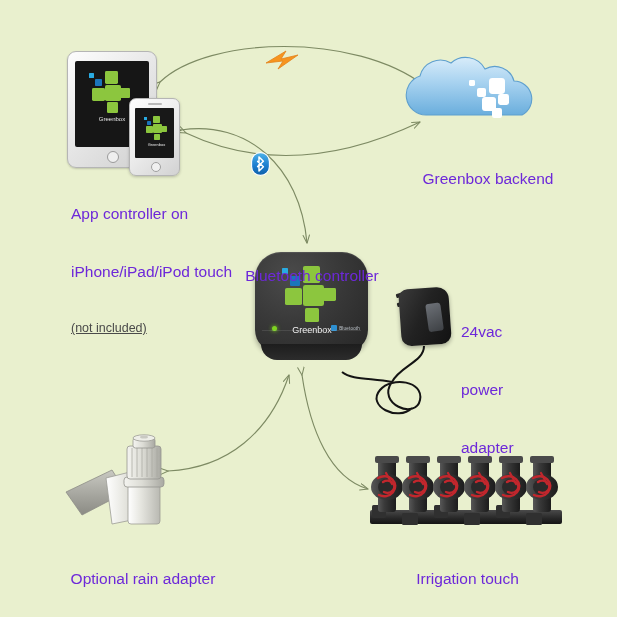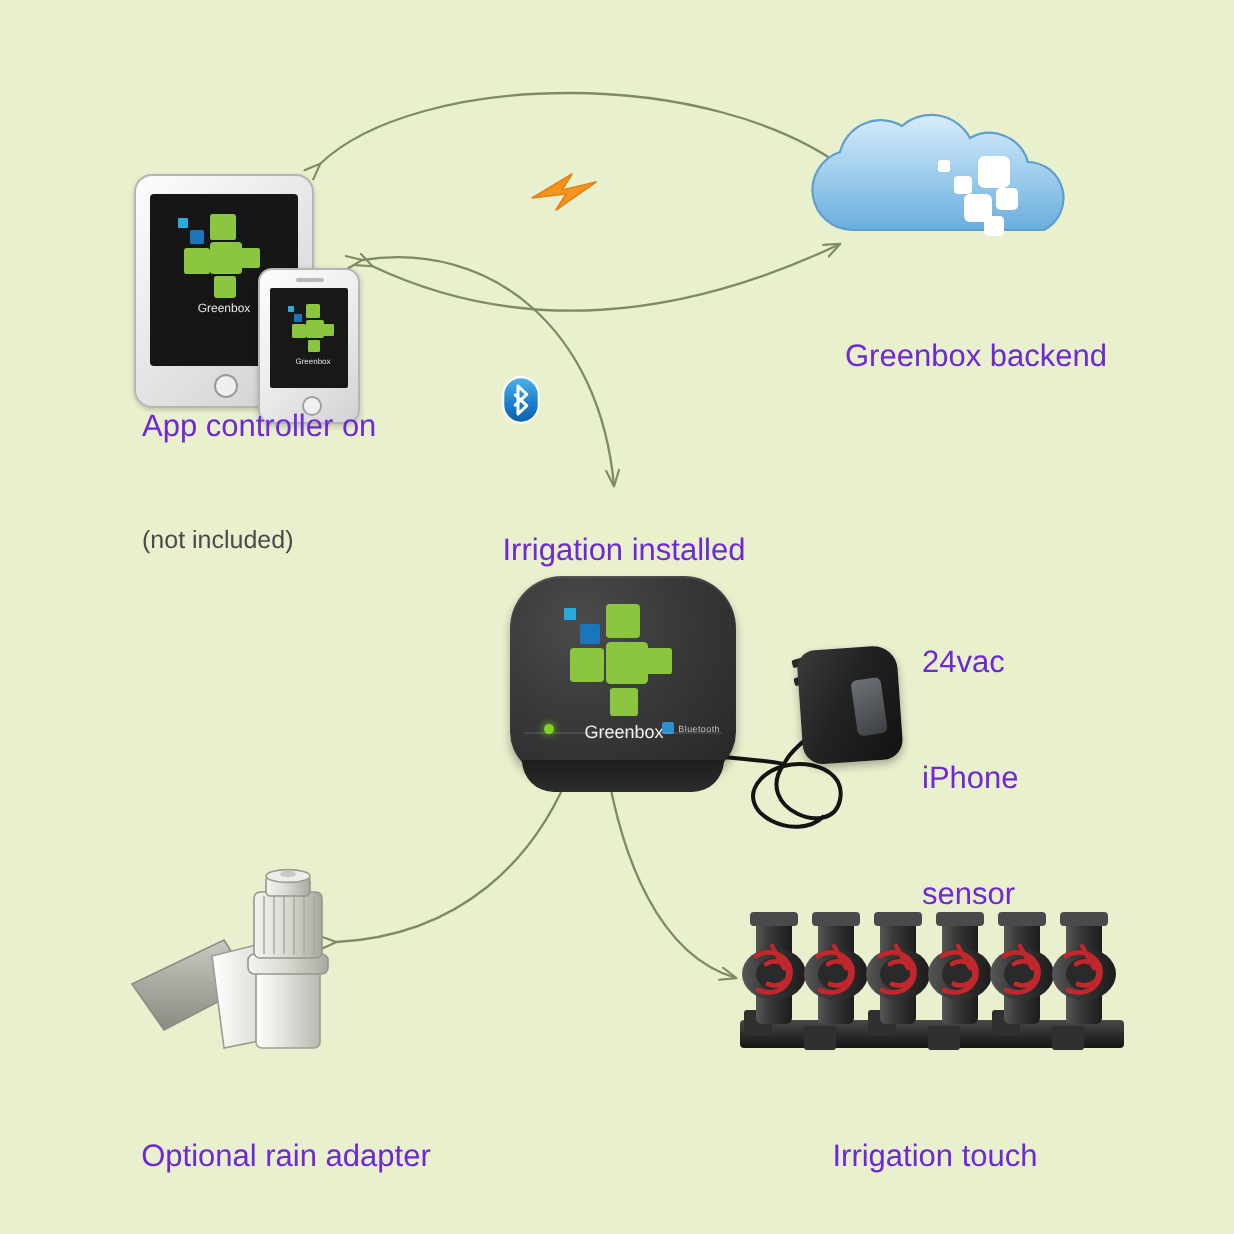--- a/index.html
+++ b/index.html
@@ -490,6 +490,7 @@
 
   <div class="label" style="left:71px; top:166px; width:230px;">
     <span class="l-main">App controller on</span>
+    <span class="l-main">iPhone/iPad/iPod touch</span>
     <span class="l-sub">(not included)</span>
   </div>
 

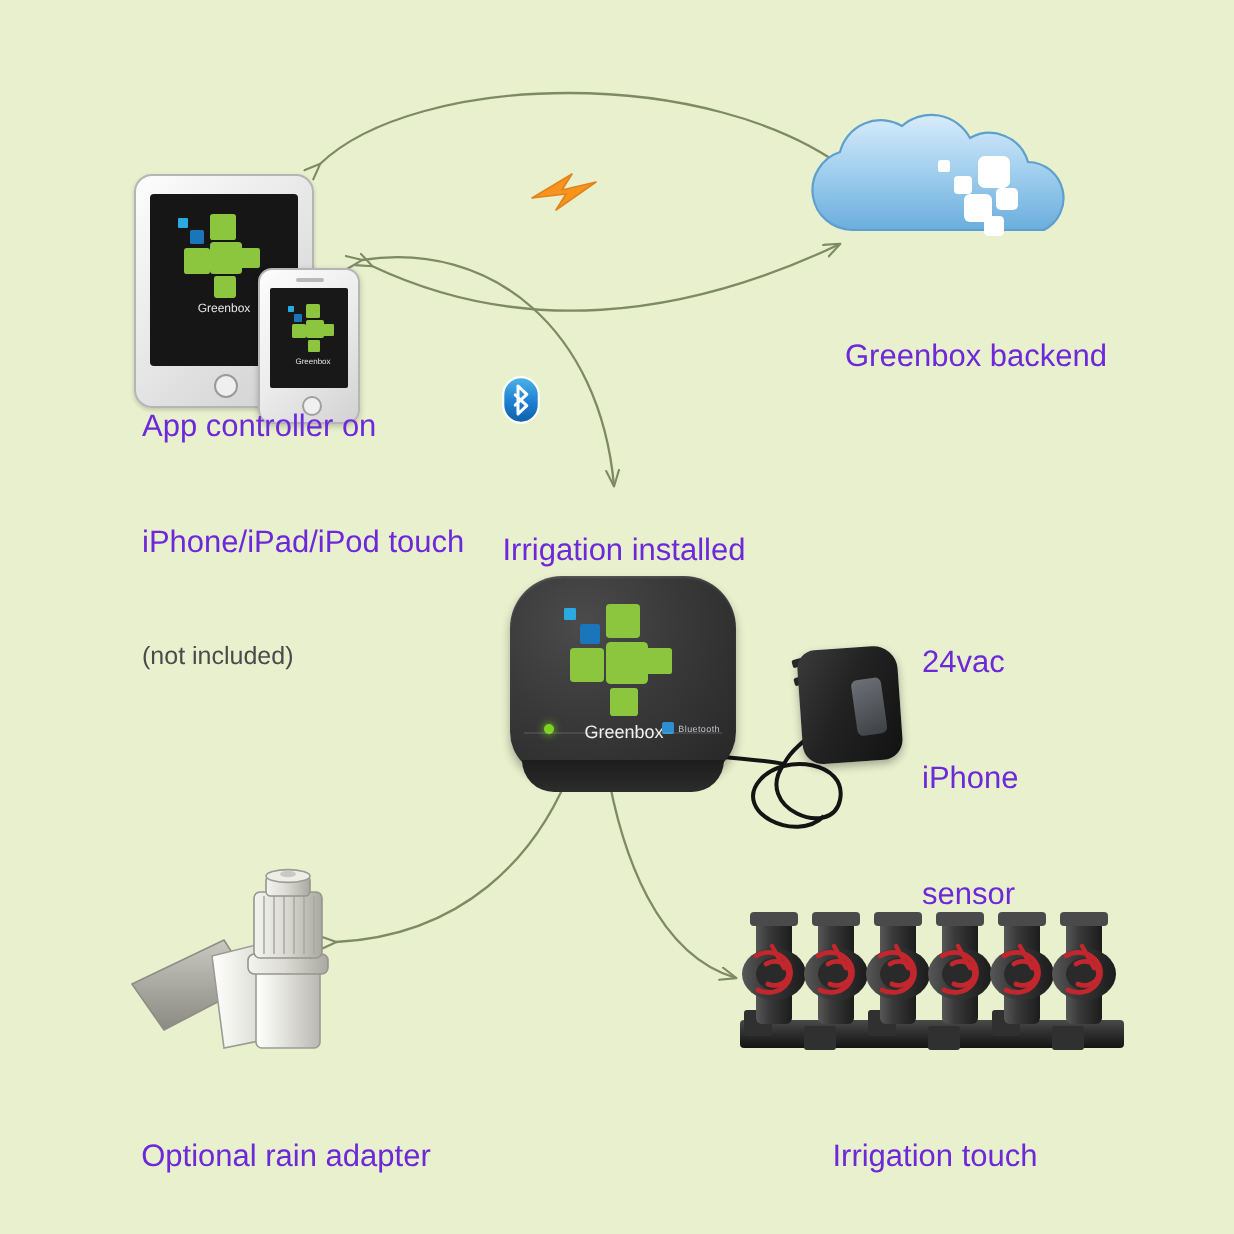--- a/index.html
+++ b/index.html
@@ -499,7 +499,7 @@
   </div>
 
   <div class="label center" style="left:228px; top:228px; width:168px;">
-    <span class="l-main">Irrigation installed</span>
+    <span class="l-main">Bluetooth controller</span>
   </div>
 
   <div class="label" style="left:461px; top:284px; width:110px;">

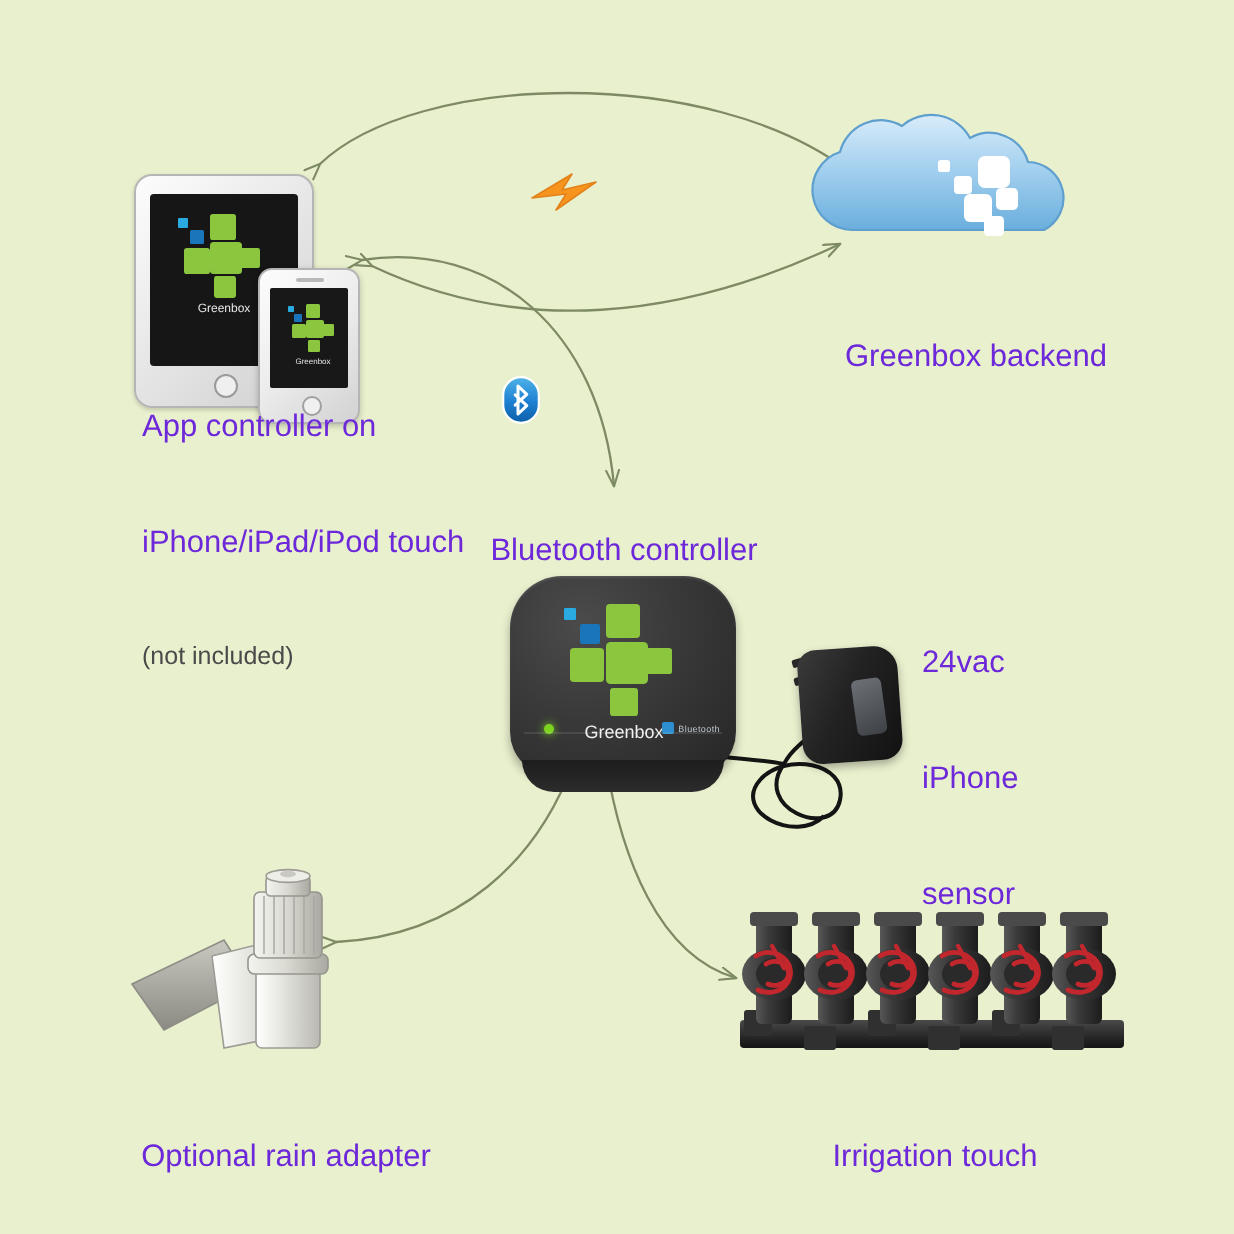--- a/index.html
+++ b/index.html
@@ -47,6 +47,7 @@
     display: block;
     font-size: 12.5px;
     color: #4a4a4a;
+    text-decoration: underline;
   }
   .label.center { text-align: center; }
 

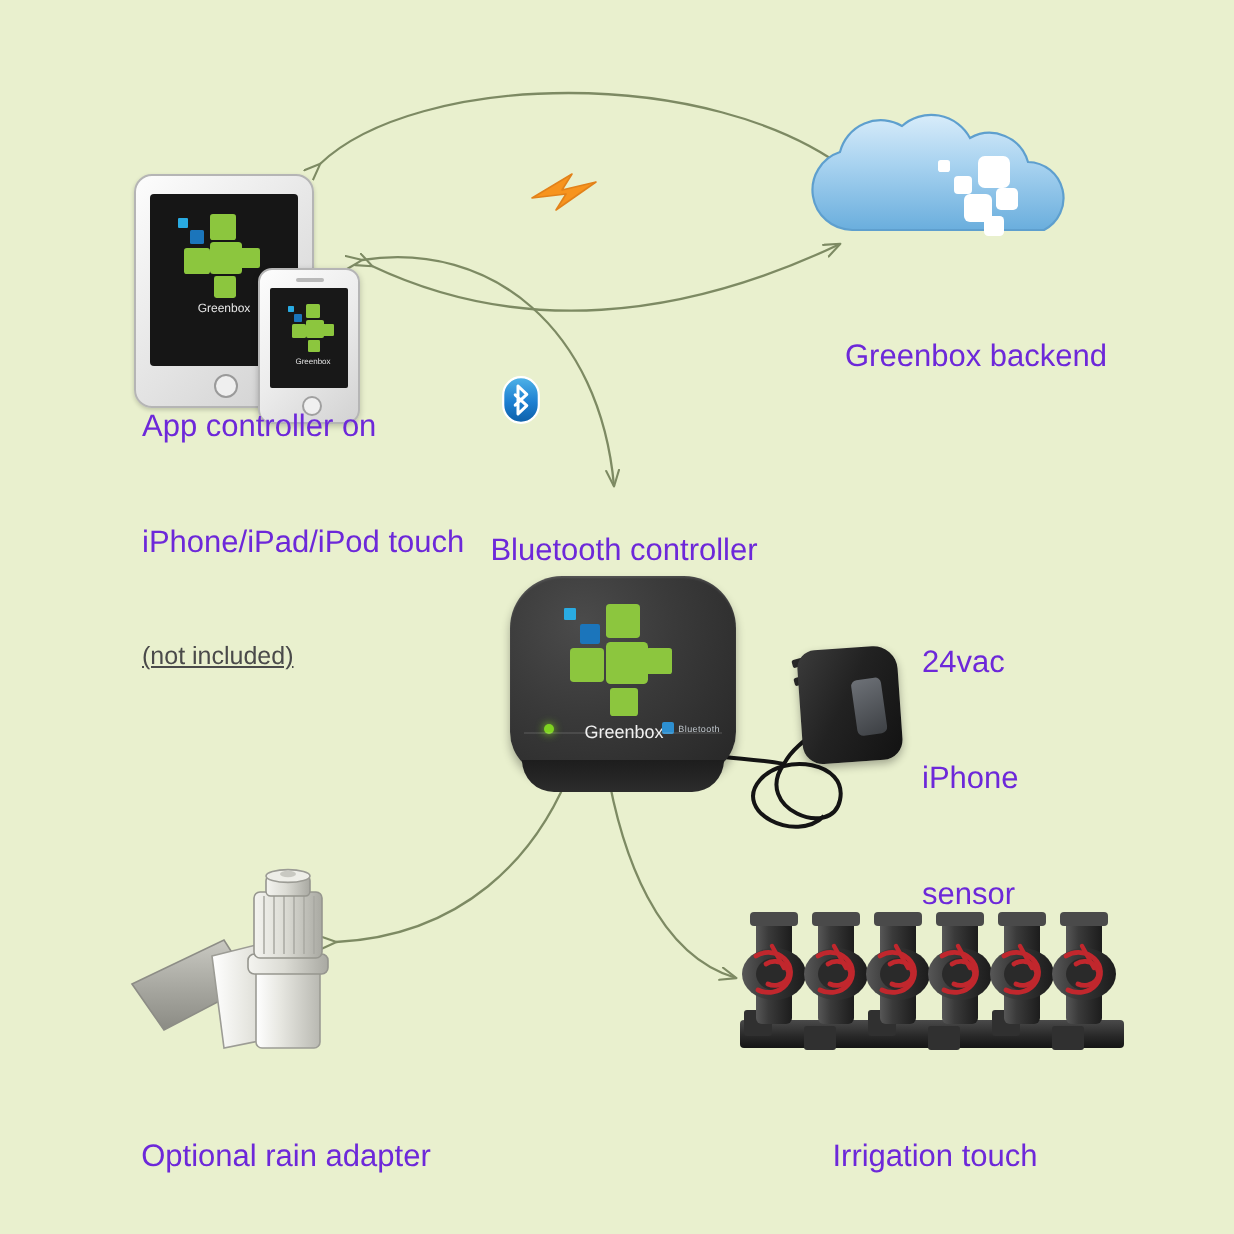--- a/index.html
+++ b/index.html
@@ -28,7 +28,7 @@
     height: 617px;
   }
 
-  .node { position: absolute; margin-top: 36px; }
+  .node { position: absolute; }
 
   
   .label {

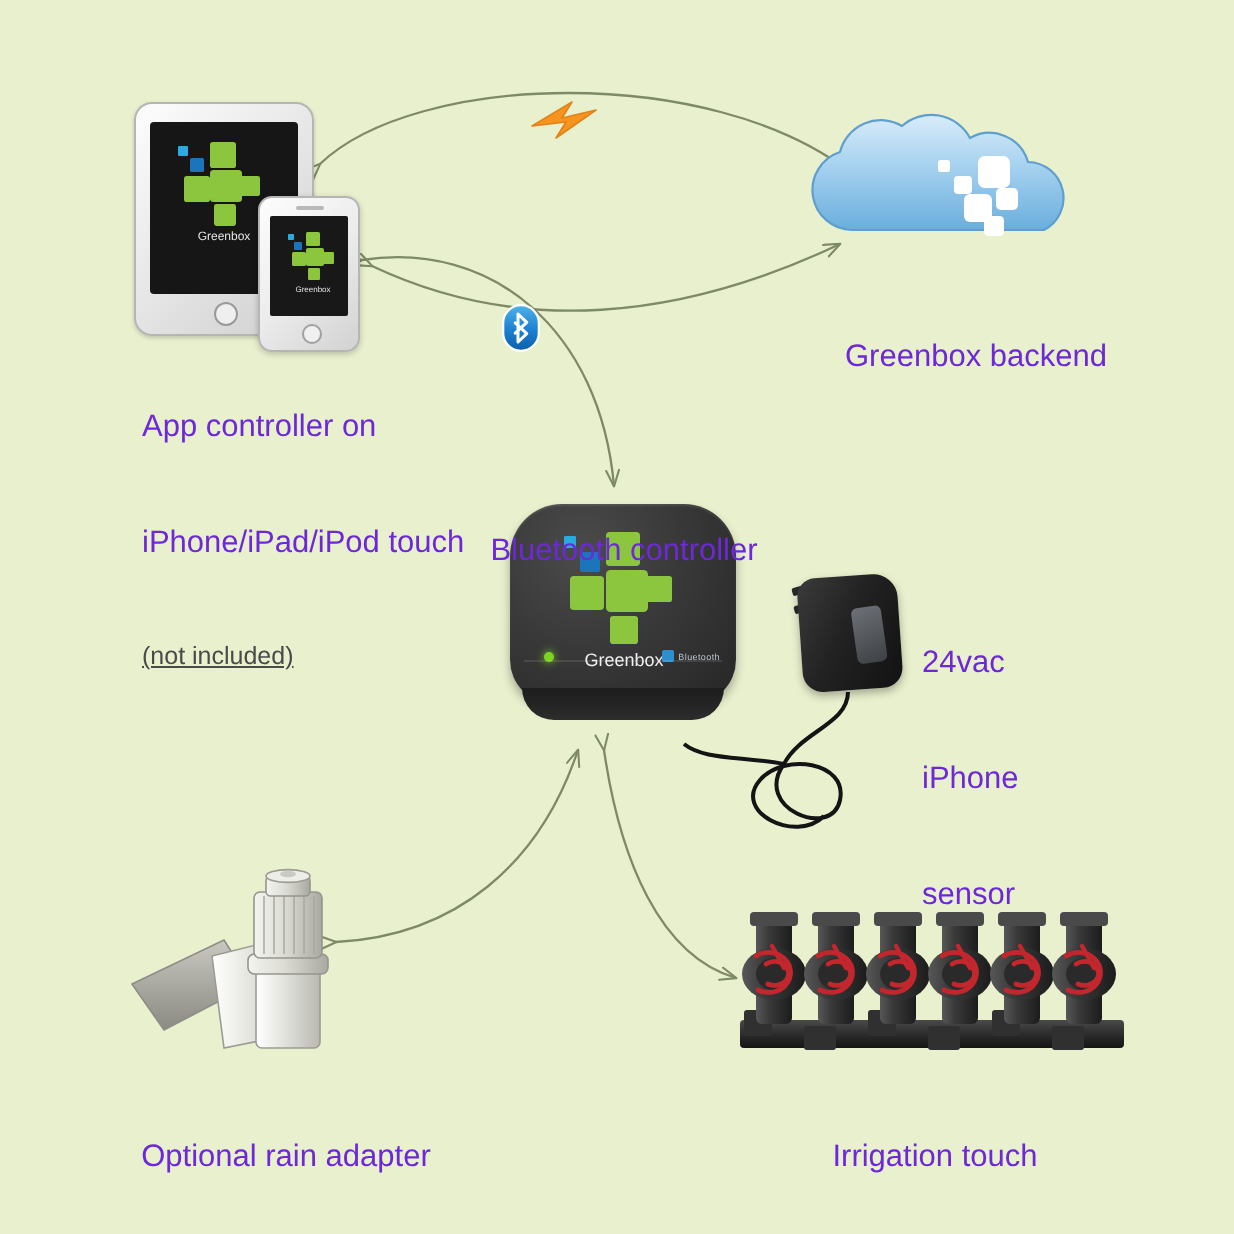--- a/index.html
+++ b/index.html
@@ -505,7 +505,7 @@
 
   <div class="label" style="left:461px; top:284px; width:110px;">
     <span class="l-main">24vac</span>
-    <span class="l-main">iPhone</span>
+    <span class="l-main">power</span>
     <span class="l-main">sensor</span>
   </div>
 

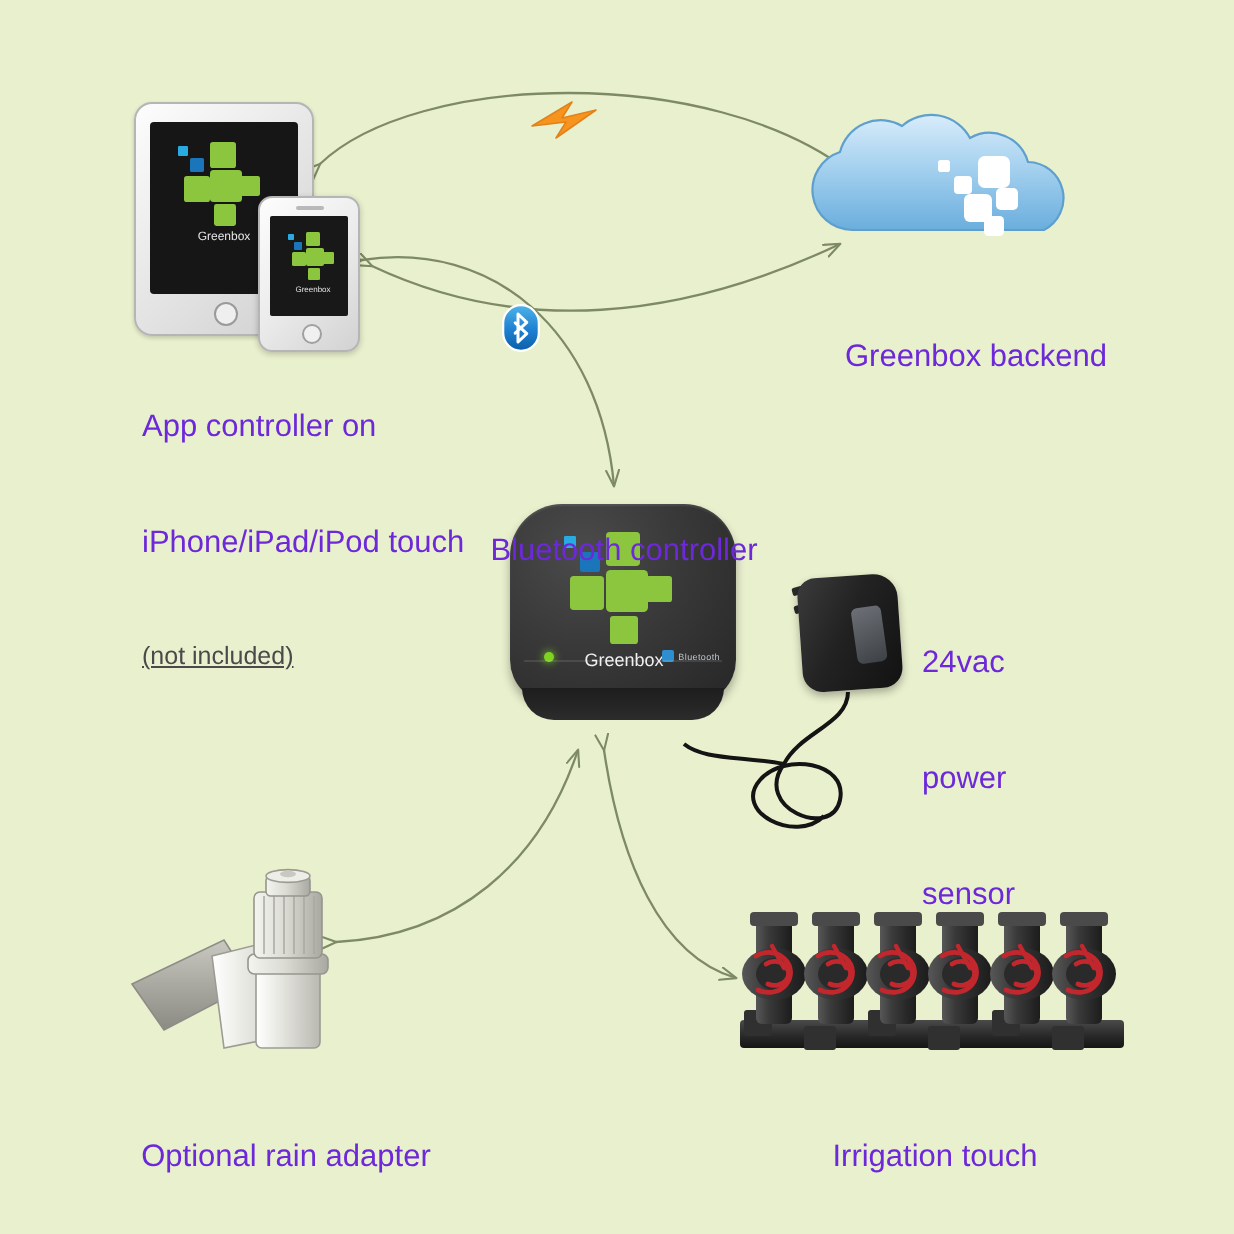--- a/index.html
+++ b/index.html
@@ -506,7 +506,7 @@
   <div class="label" style="left:461px; top:284px; width:110px;">
     <span class="l-main">24vac</span>
     <span class="l-main">power</span>
-    <span class="l-main">sensor</span>
+    <span class="l-main">adapter</span>
   </div>
 
   <div class="label center" style="left:48px; top:531px; width:190px;">

